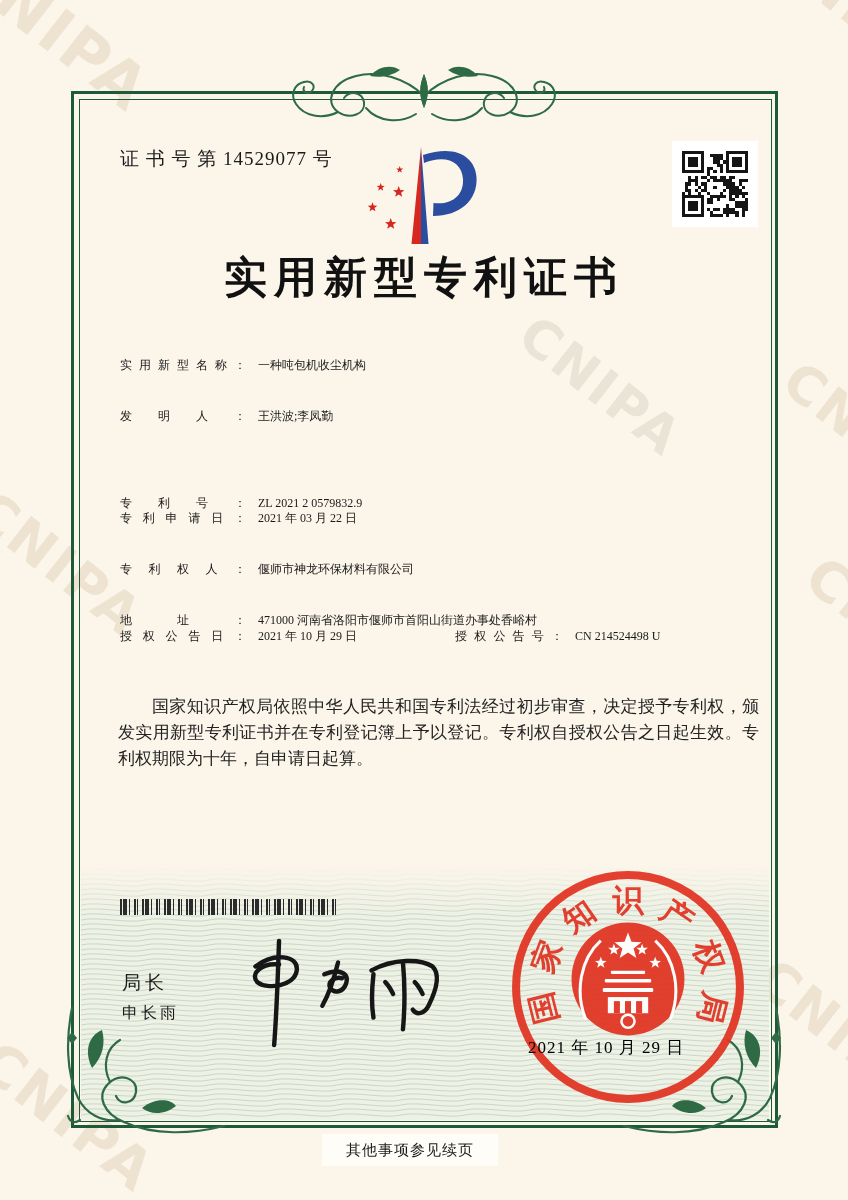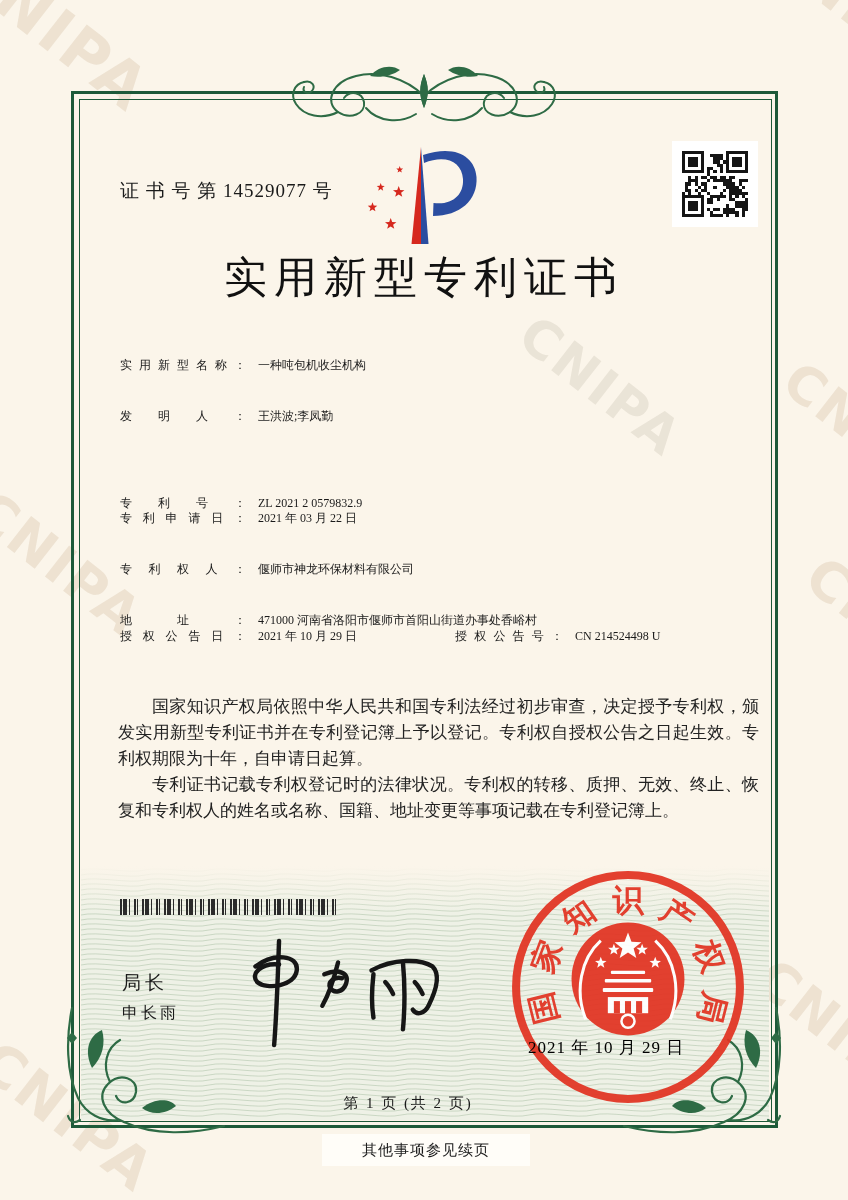--- a/index.html
+++ b/index.html
@@ -43,7 +43,7 @@
   .corner-left{left:58px;top:1002px;}
   .corner-right{left:610px;top:1002px;transform:scaleX(-1);}
   
-  .certno{position:absolute;left:120px;top:146px;font-size:19px;letter-spacing:1px;margin-top:32px;}
+  .certno{position:absolute;left:120px;top:146px;font-size:19px;letter-spacing:1px;}
   .logo{position:absolute;left:368px;top:143px;width:112px;height:106px;overflow:visible;}
   .qr-patch{position:absolute;left:672px;top:141px;width:86px;height:86px;background:#fff;}
   .qr-patch svg{position:absolute;left:10px;top:10px;width:66px;height:66px;fill:#151515;}

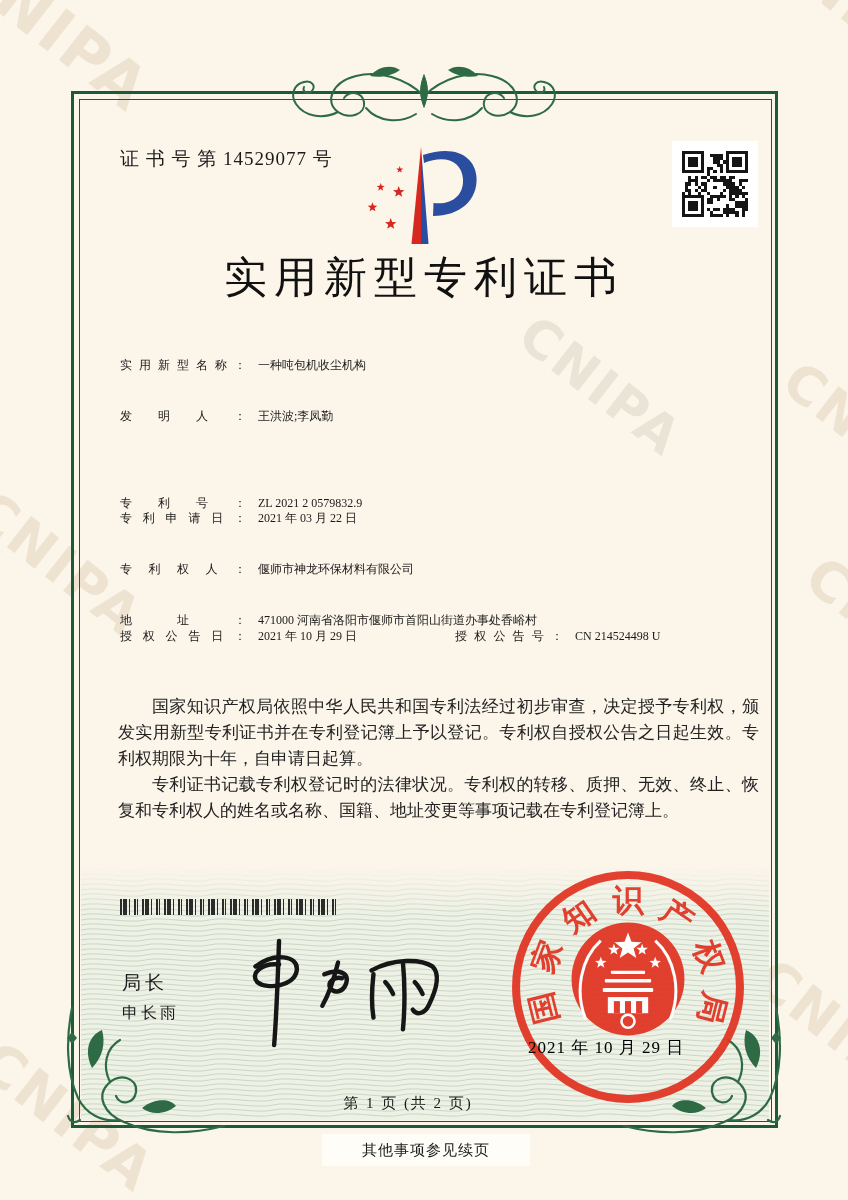--- a/index.html
+++ b/index.html
@@ -48,7 +48,7 @@
   .qr-patch{position:absolute;left:672px;top:141px;width:86px;height:86px;background:#fff;}
   .qr-patch svg{position:absolute;left:10px;top:10px;width:66px;height:66px;fill:#151515;}
   .title{position:absolute;left:0;top:249px;width:100%;text-align:center;
-    font-size:43px;font-weight:normal;letter-spacing:7px;color:#111;}
+    font-size:43px;font-weight:bold;letter-spacing:7px;color:#111;}
   
   .field{position:absolute;left:120px;font-size:12px;white-space:nowrap;}
   .flabel{display:inline-block;width:126px;text-align:justify;text-align-last:justify;}

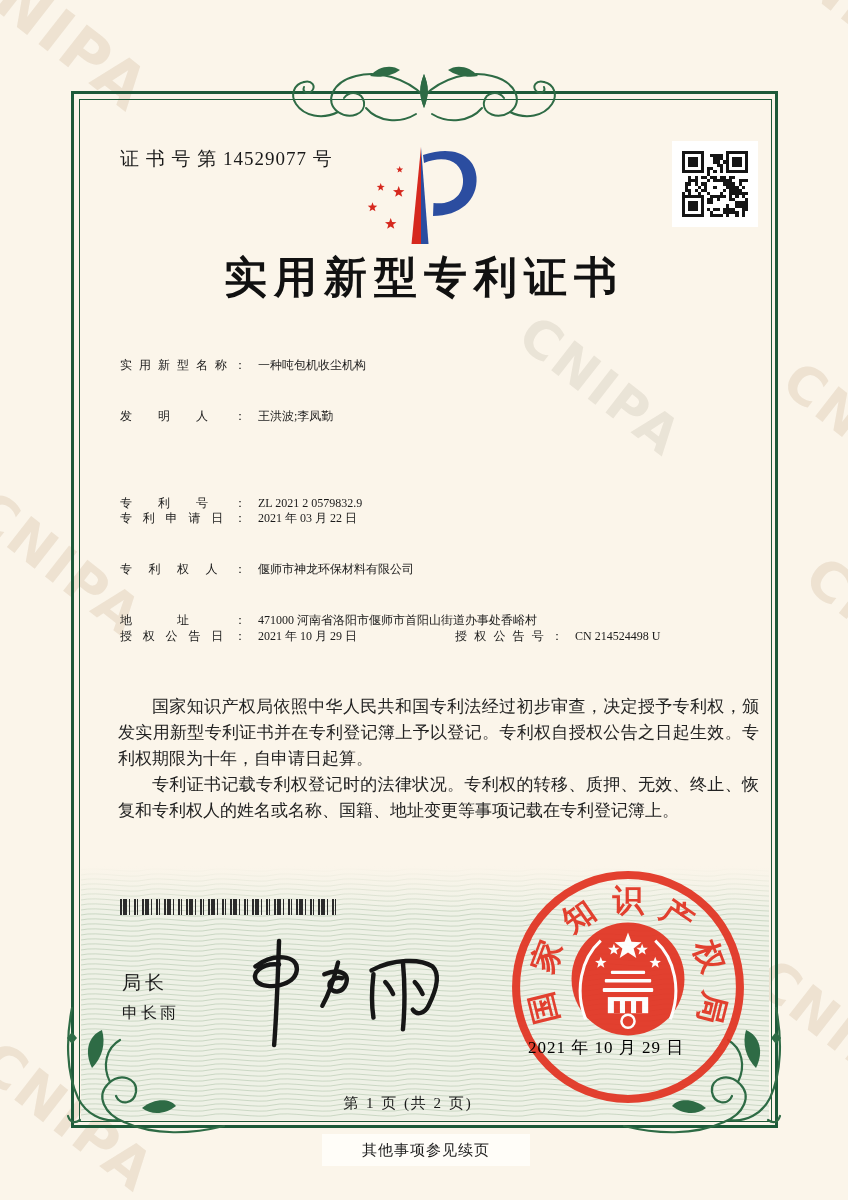--- a/index.html
+++ b/index.html
@@ -473,7 +473,6 @@
 
   <div class="paras">
     <p>国家知识产权局依照中华人民共和国专利法经过初步审查，决定授予专利权，颁发实用新型专利证书并在专利登记簿上予以登记。专利权自授权公告之日起生效。专利权期限为十年，自申请日起算。</p>
-    <p>专利证书记载专利权登记时的法律状况。专利权的转移、质押、无效、终止、恢复和专利权人的姓名或名称、国籍、地址变更等事项记载在专利登记簿上。</p>
   </div>
 
   <div class="barcode"></div>

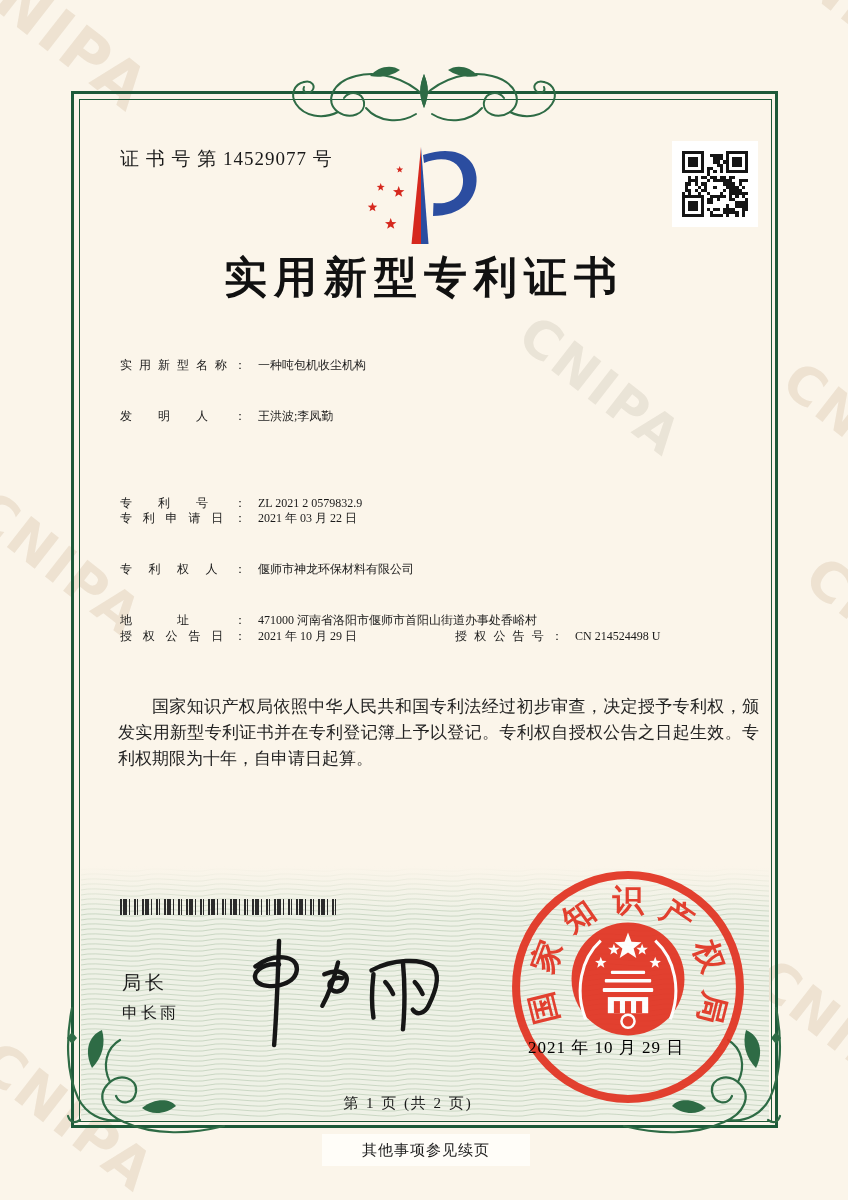--- a/index.html
+++ b/index.html
@@ -525,7 +525,6 @@
   </svg>
   <div class="seal-date">2021 年 10 月 29 日</div>
 
-  <div class="page-info">第 1 页 (共 2 页)</div>
   <div class="cont-note">其他事项参见续页</div>
 </div>
 

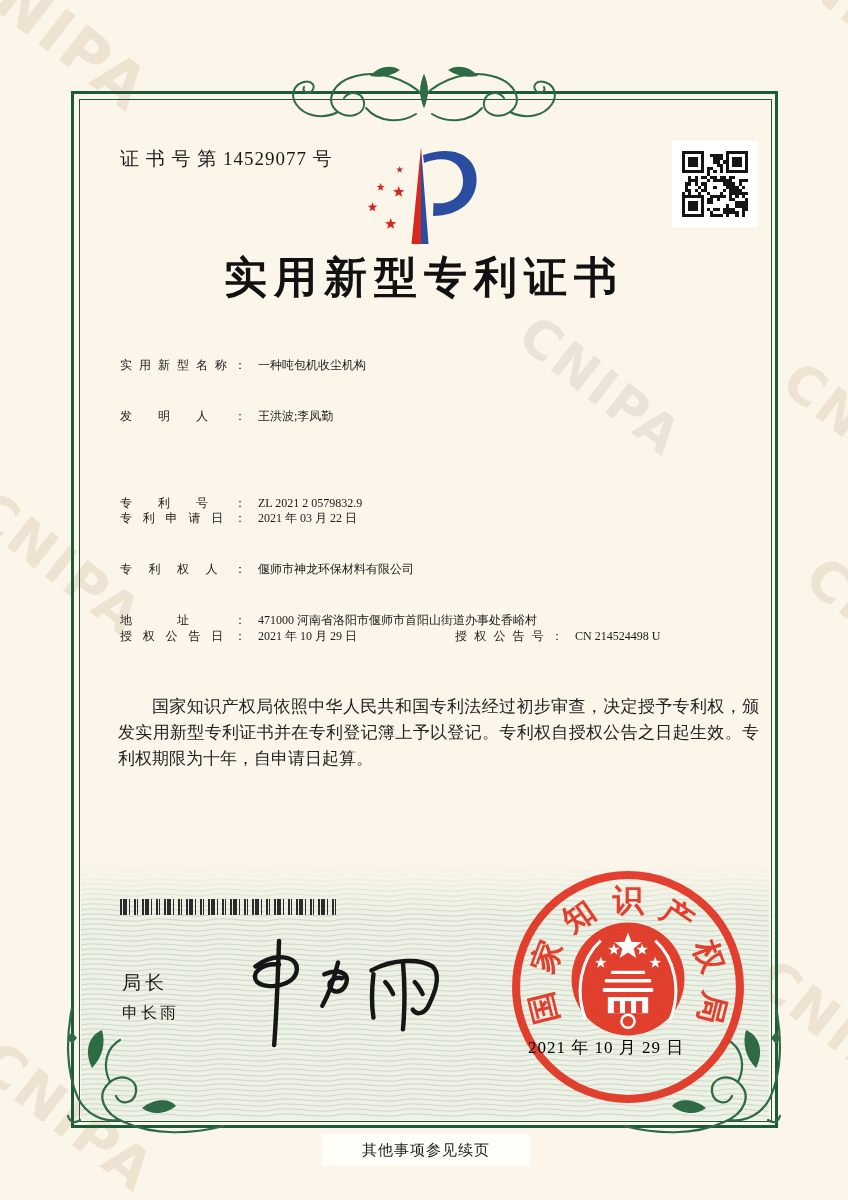--- a/index.html
+++ b/index.html
@@ -76,7 +76,7 @@
     dominant-baseline:central;font-family:"Liberation Serif","DejaVu Serif",serif;}
   .seal-date{position:absolute;left:528px;top:1036px;font-size:17px;letter-spacing:1px;color:#000;}
   .page-info{position:absolute;left:0;top:1094px;width:816px;text-align:center;font-size:15px;letter-spacing:2px;}
-  .cont-note{position:absolute;left:322px;top:1134px;width:208px;height:32px;background:#fffdf8;
+  .cont-note{position:absolute;left:322px;top:1134px;width:176px;height:32px;background:#fffdf8;
     text-align:center;line-height:32px;font-size:15px;letter-spacing:1px;}
 </style>
 </head>

